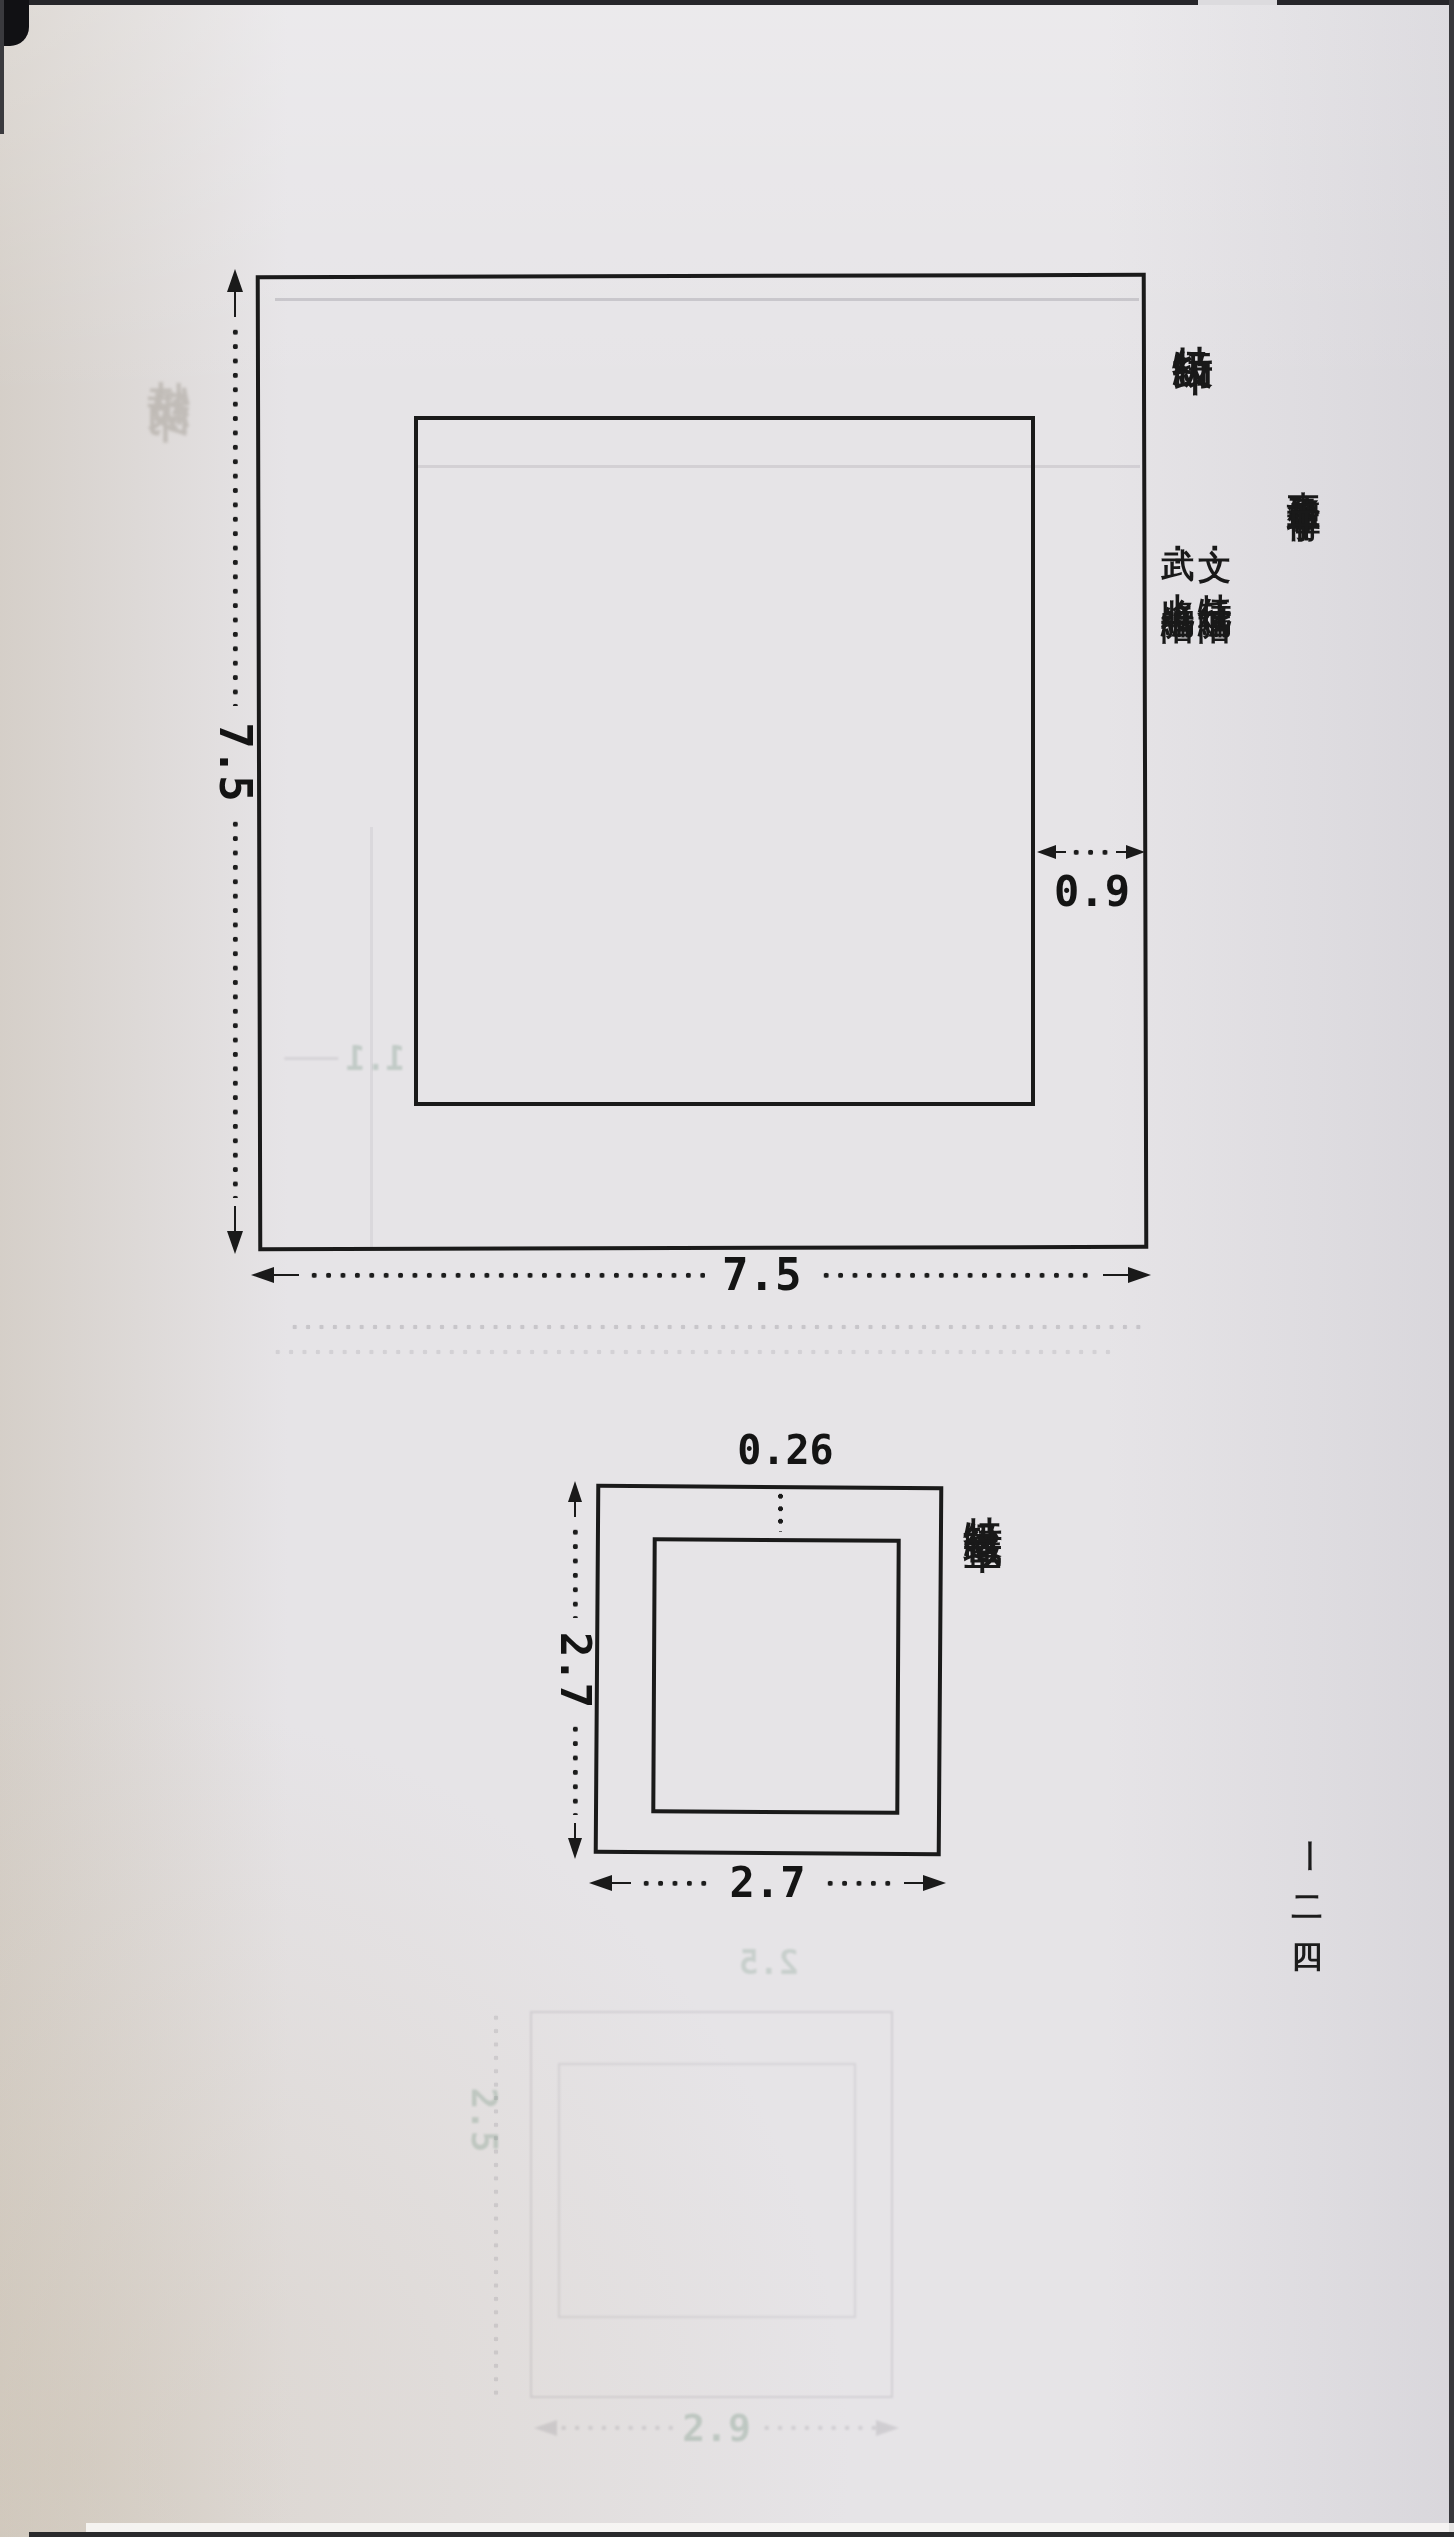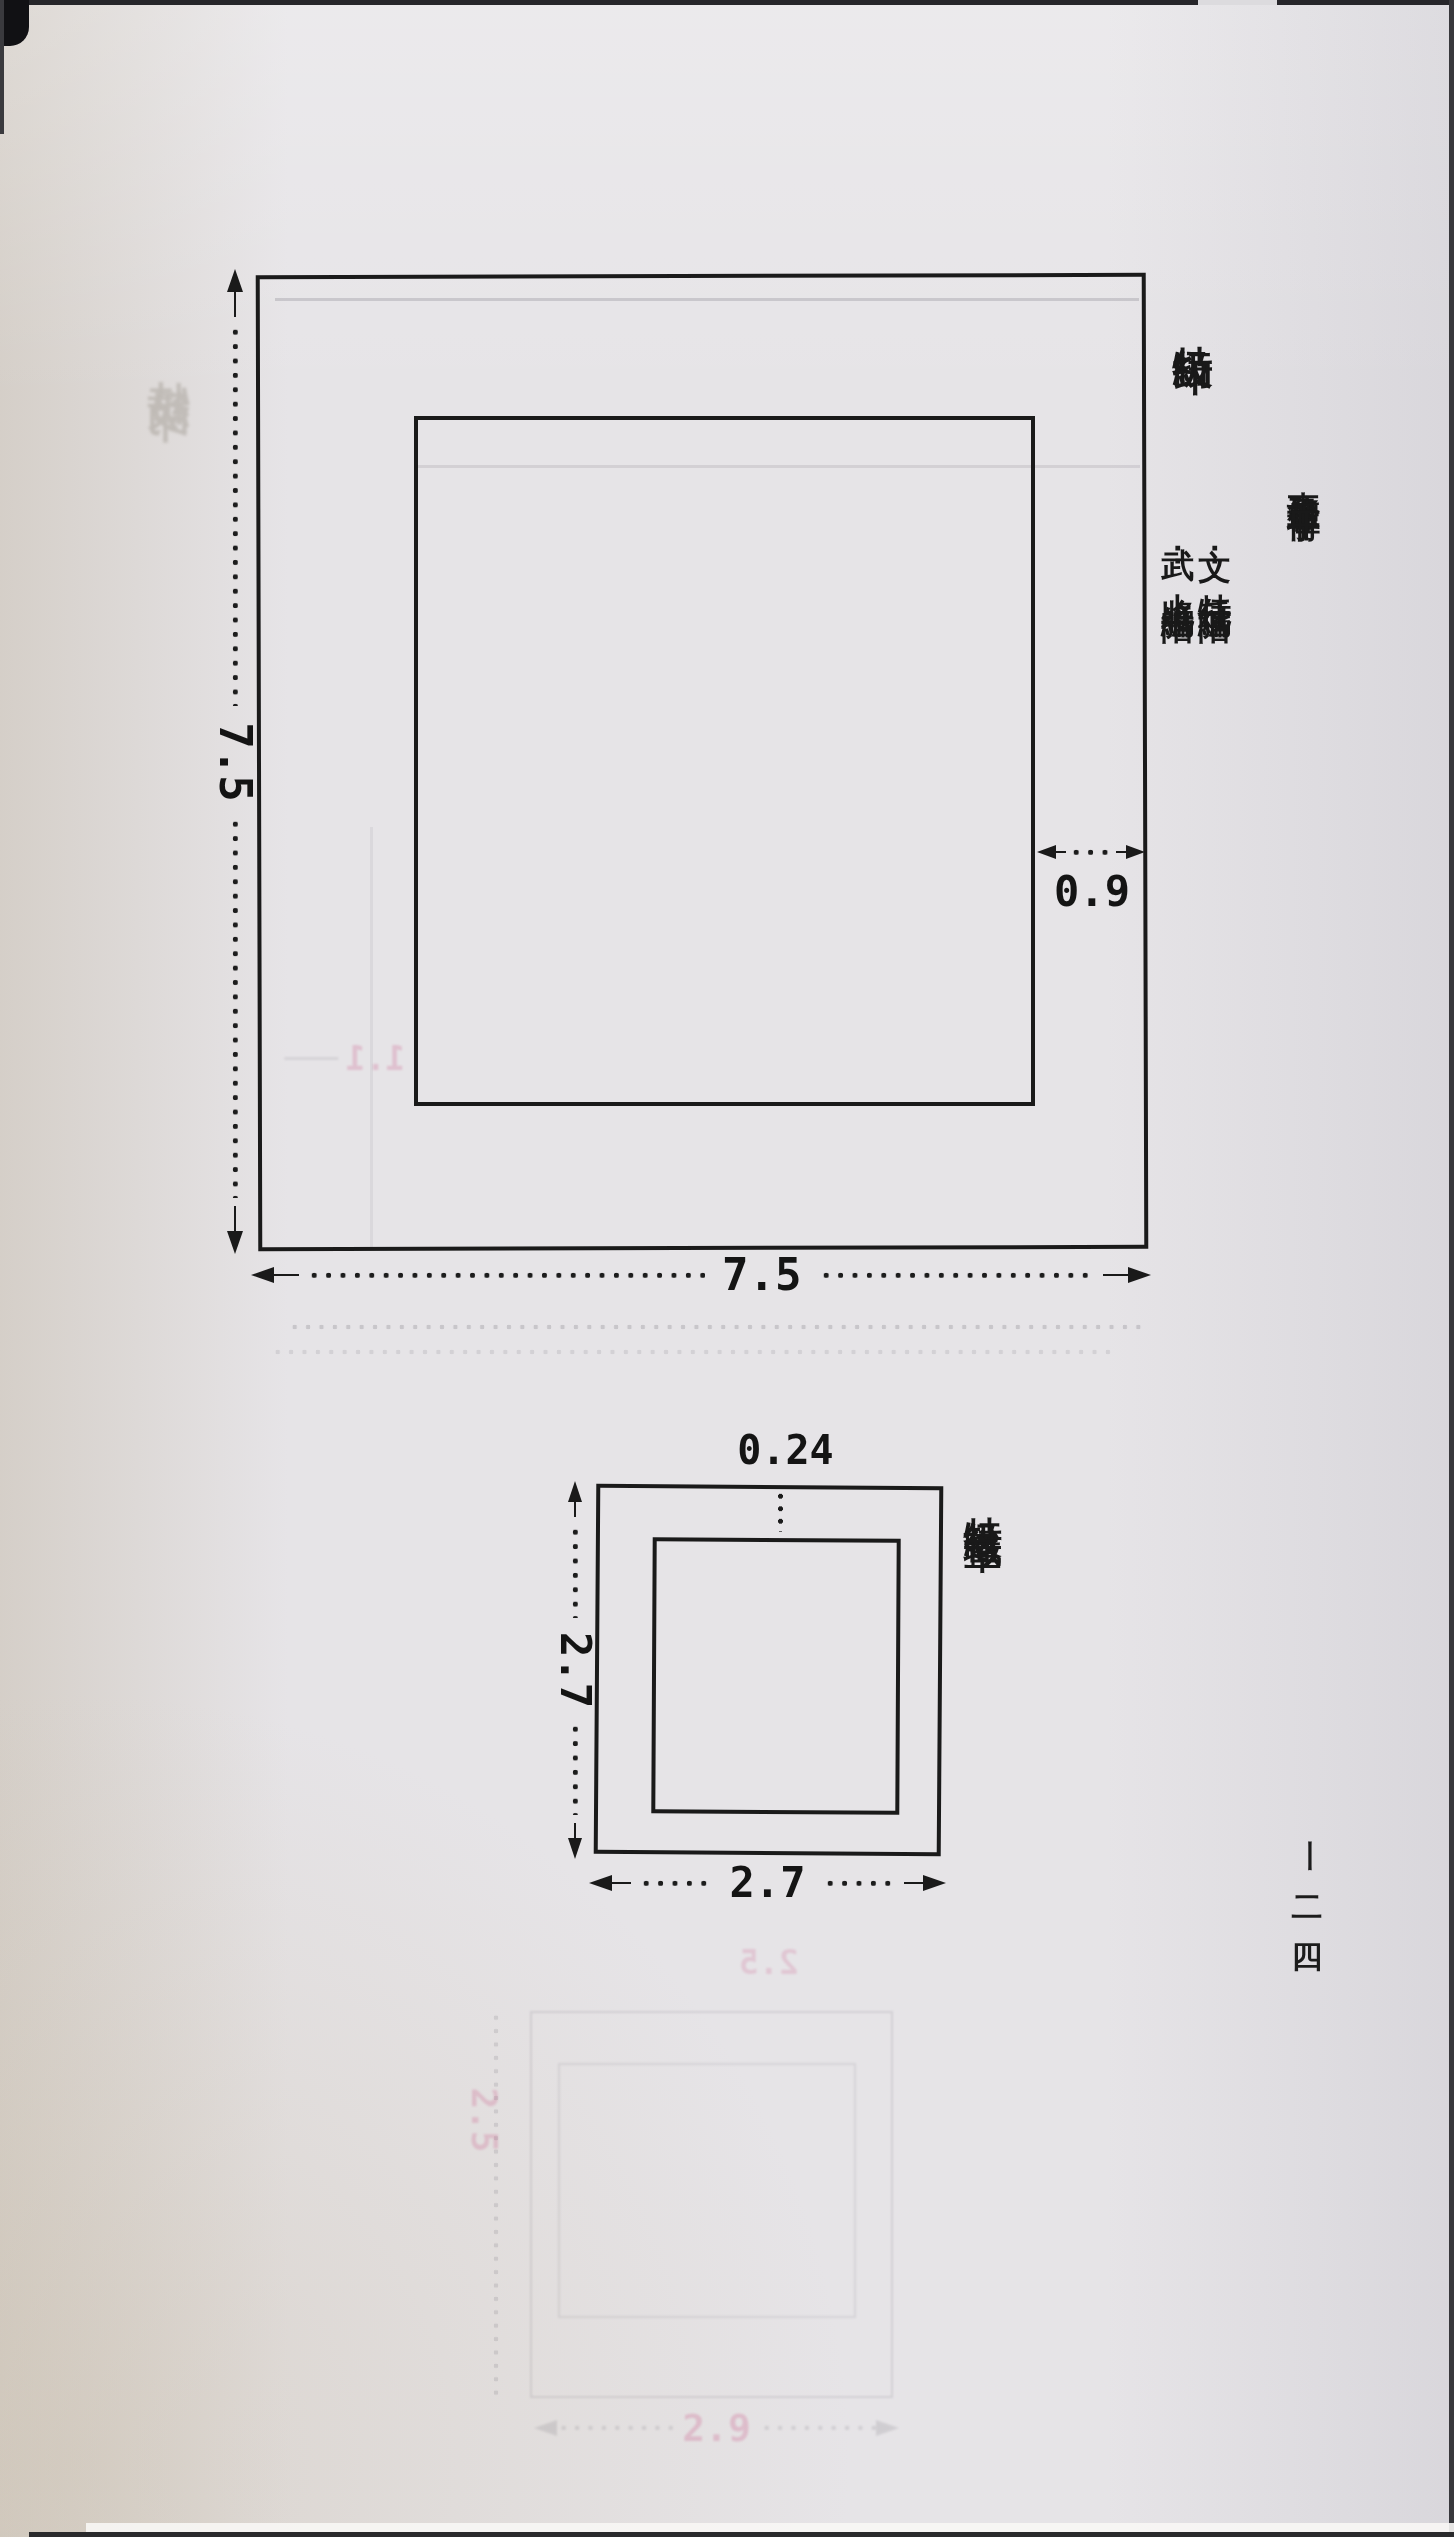--- a/index.html
+++ b/index.html
@@ -146,7 +146,7 @@
   <div class="sq" style="left:595px; top:1485px; width:347px; height:370px; transform:rotate(0.4deg);"></div>
   <div class="sq" style="left:652px; top:1538px; width:248px; height:276px; transform:rotate(0.3deg);"></div>
 
-  <div class="abs num" style="left:716px; top:1430px; width:139px; text-align:center; font-size:40px;">0.24</div>
+  <div class="abs num" style="left:716px; top:1430px; width:139px; text-align:center; font-size:40px;">0.26</div>
   <div class="leader-v" style="left:777px; top:1490px; height:42px;"></div>
 
   <div class="dim-v" style="left:555px; top:1481px; width:40px; height:378px;">

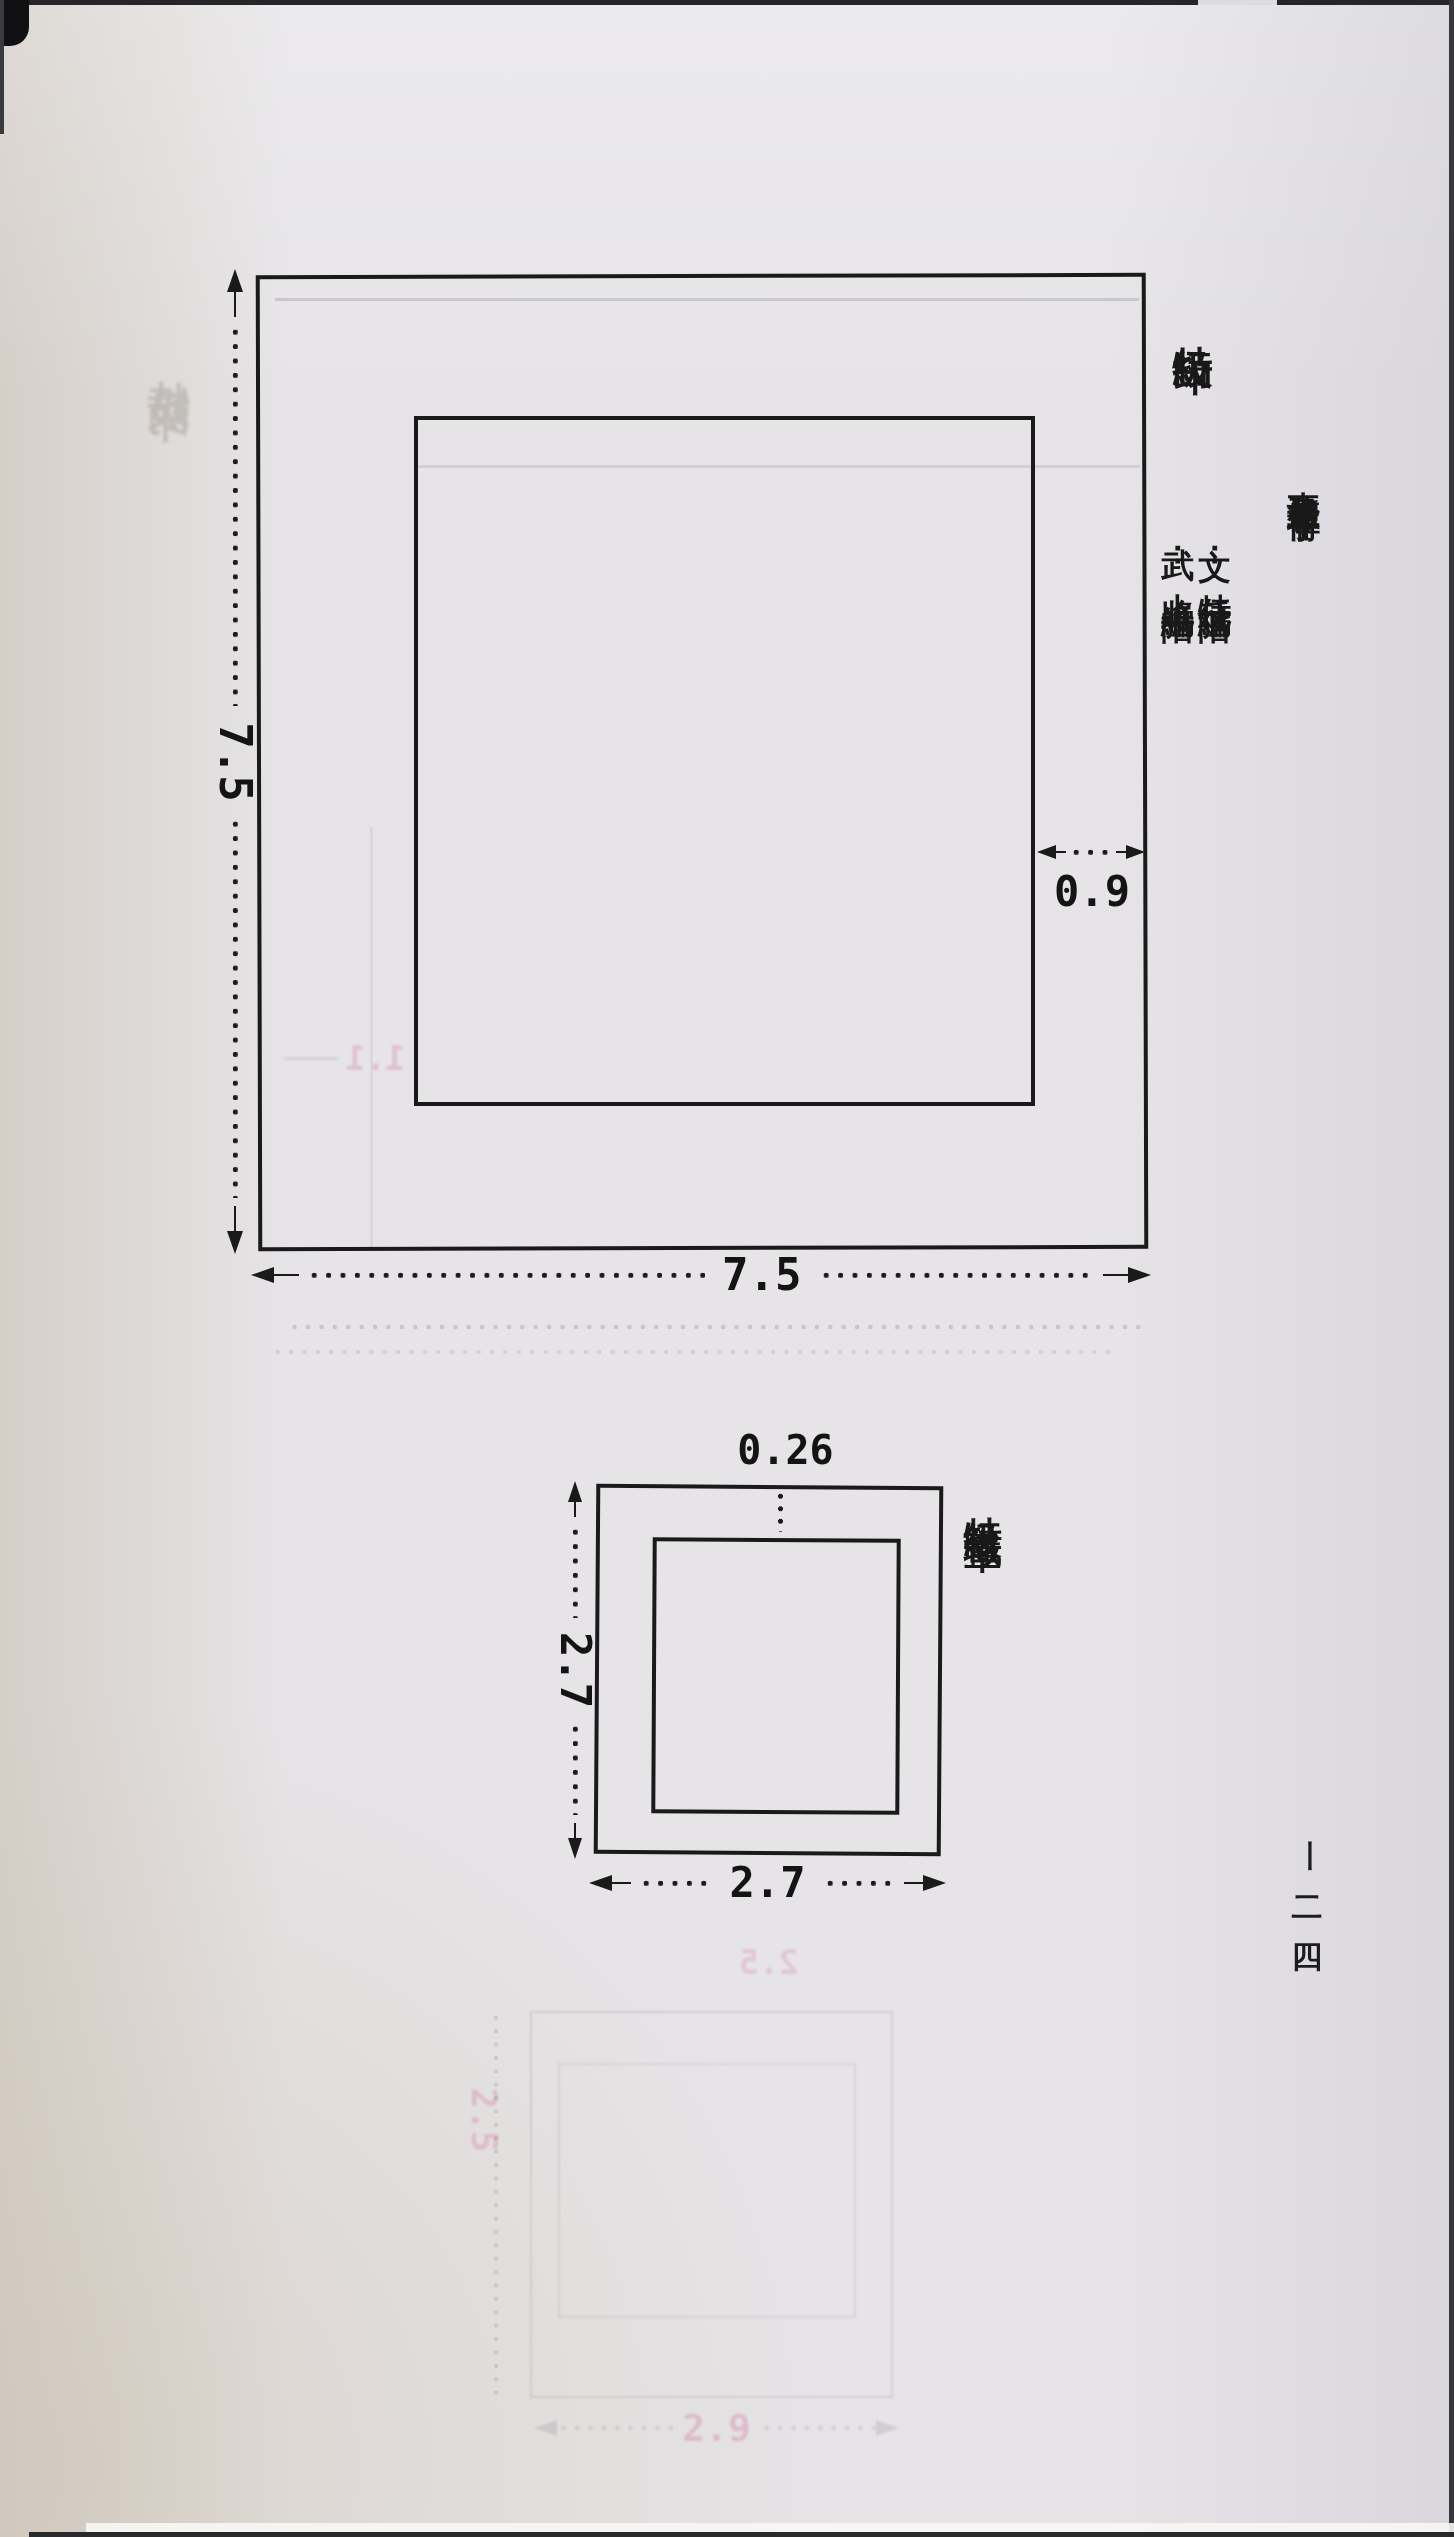--- a/index.html
+++ b/index.html
@@ -53,7 +53,7 @@
   .g-dots-v { width:5.8px;
     background-image:radial-gradient(circle, #6e6b74 2.1px, rgba(0,0,0,0) 2.5px);
     background-size:5.8px 13.4px; background-repeat:repeat-y; }
-  .g-num { font-family:"DejaVu Sans Mono", monospace; font-weight:700; color:#be185d; line-height:1; }
+  .g-num { font-family:"DejaVu Sans Mono", monospace; font-weight:700; color:#14532d; line-height:1; }
   
   .edge { position:absolute; }
 </style>

